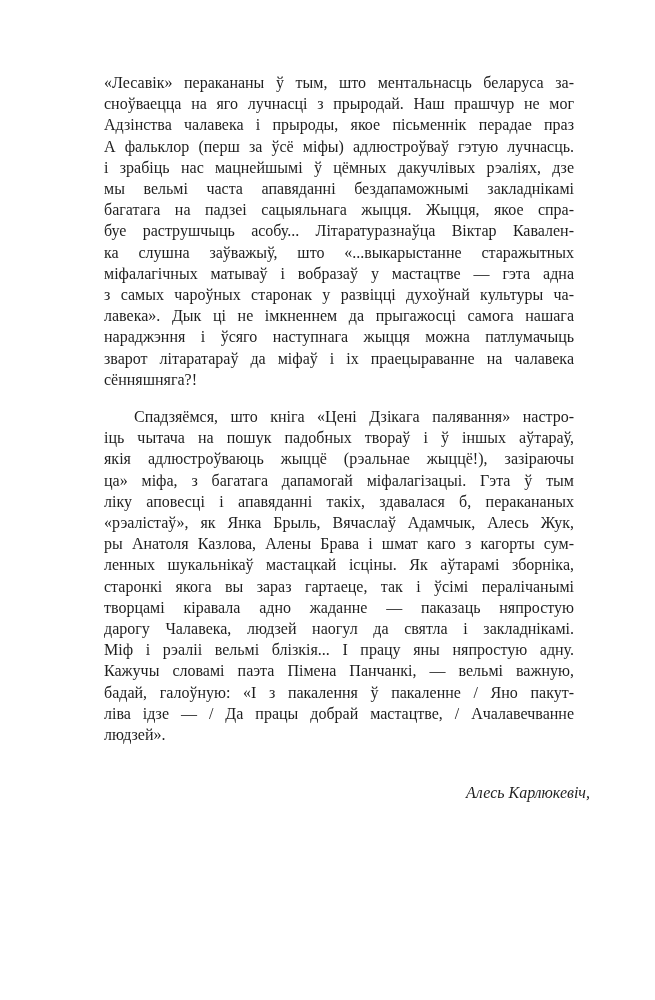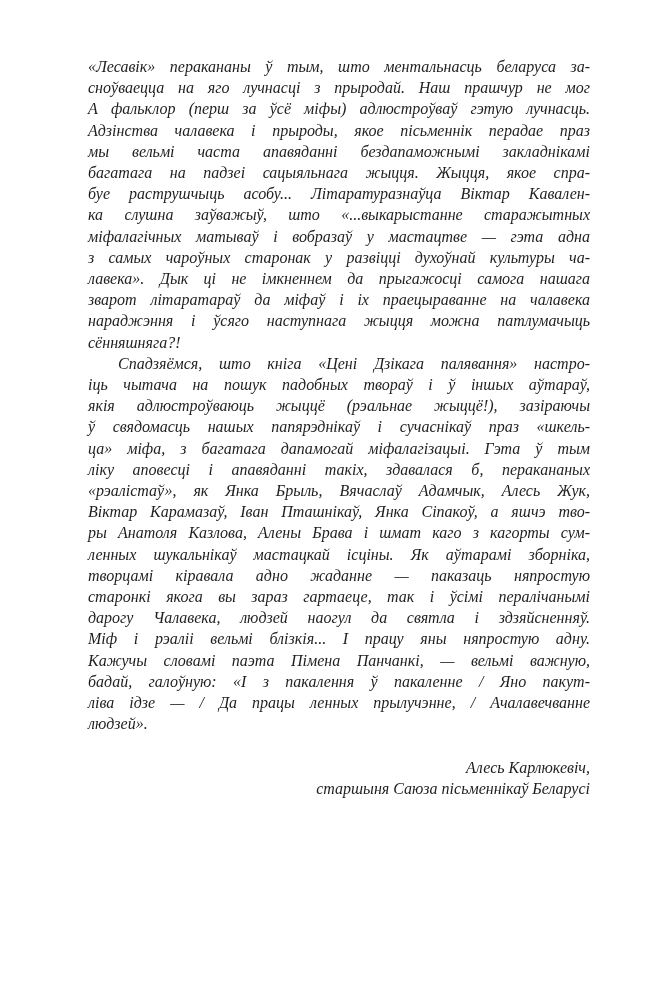--- a/index.html
+++ b/index.html
@@ -25,7 +25,7 @@
     color: #1e1e1e;
     -webkit-font-smoothing: antialiased;
   }
-  .paragraph { margin: 0; padding: 0; font-style: italic; }
+  .paragraph { margin: 16px; padding: 0; }
   .line {
     text-align: justify;
     text-align-last: justify;

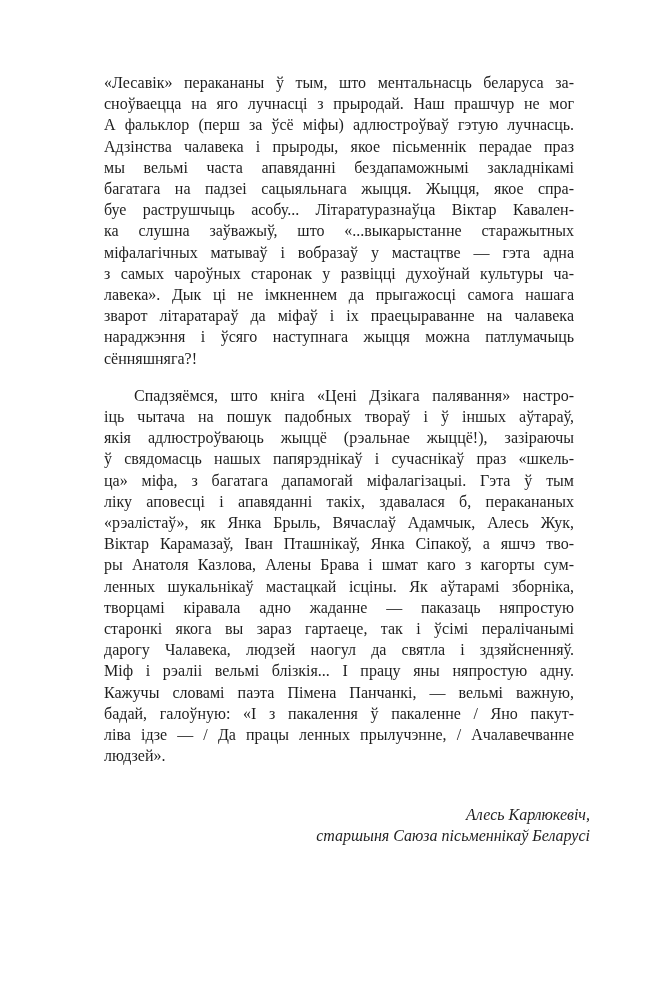--- a/index.html
+++ b/index.html
@@ -56,8 +56,8 @@
     <div class="paragraph">
       <div class="line">«Лесавік» перакананы ў тым, што ментальнасць беларуса за-</div>
       <div class="line">сноўваецца на яго лучнасці з прыродай. Наш прашчур не мог</div>
+      <div class="line">Адзінства чалавека і прыроды, якое пісьменнік перадае праз</div>
       <div class="line">А фальклор (перш за ўсё міфы) адлюстроўваў гэтую лучнасць.</div>
-      <div class="line">Адзінства чалавека і прыроды, якое пісьменнік перадае праз</div>
       <div class="line">мы вельмі часта апавяданні бездапаможнымі закладнікамі</div>
       <div class="line">багатага на падзеі сацыяльнага жыцця. Жыцця, якое спра-</div>
       <div class="line">буе раструшчыць асобу... Літаратуразнаўца Віктар Кавален-</div>

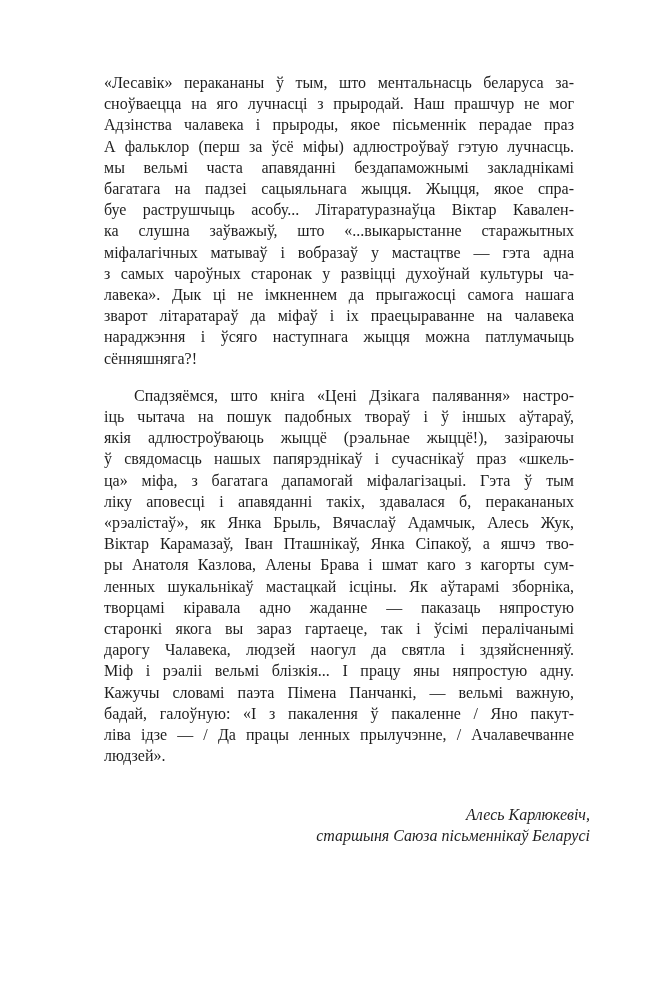--- a/index.html
+++ b/index.html
@@ -58,6 +58,7 @@
       <div class="line">сноўваецца на яго лучнасці з прыродай. Наш прашчур не мог</div>
       <div class="line">Адзінства чалавека і прыроды, якое пісьменнік перадае праз</div>
       <div class="line">А фальклор (перш за ўсё міфы) адлюстроўваў гэтую лучнасць.</div>
+      <div class="line">і зрабіць нас мацнейшымі ў цёмных дакучлівых рэаліях, дзе</div>
       <div class="line">мы вельмі часта апавяданні бездапаможнымі закладнікамі</div>
       <div class="line">багатага на падзеі сацыяльнага жыцця. Жыцця, якое спра-</div>
       <div class="line">буе раструшчыць асобу... Літаратуразнаўца Віктар Кавален-</div>

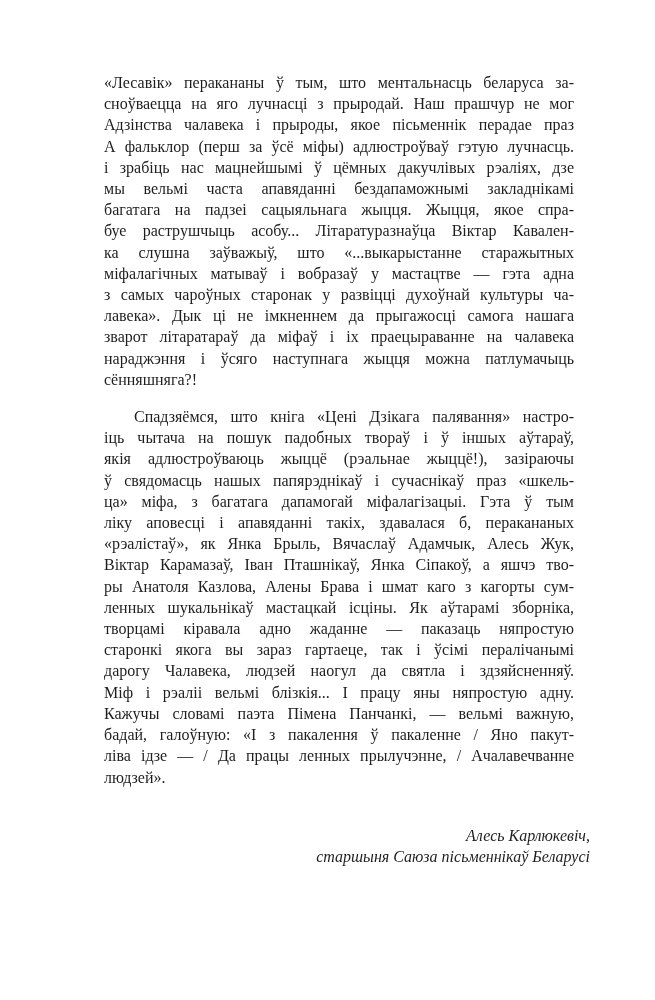--- a/index.html
+++ b/index.html
@@ -66,8 +66,8 @@
       <div class="line">міфалагічных матываў і вобразаў у мастацтве — гэта адна</div>
       <div class="line">з самых чароўных старонак у развіцці духоўнай культуры ча-</div>
       <div class="line">лавека». Дык ці не імкненнем да прыгажосці самога нашага</div>
+      <div class="line">нараджэння і ўсяго наступнага жыцця можна патлумачыць</div>
       <div class="line">зварот літаратараў да міфаў і іх праецыраванне на чалавека</div>
-      <div class="line">нараджэння і ўсяго наступнага жыцця можна патлумачыць</div>
       <div class="line last">сённяшняга?!</div>
     </div>
 

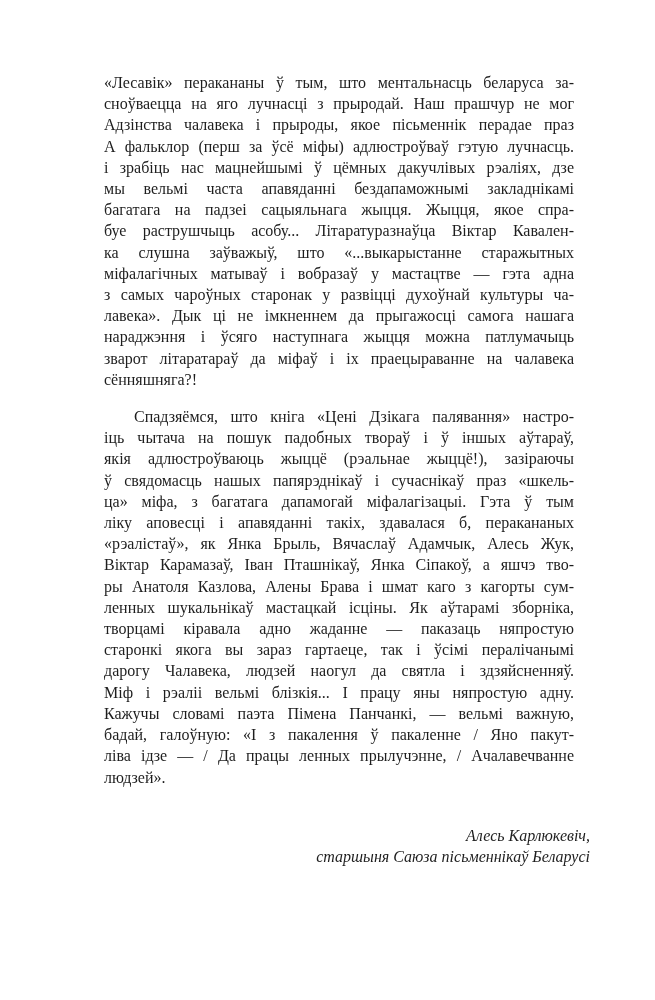--- a/index.html
+++ b/index.html
@@ -75,7 +75,6 @@
       <div class="line indent">Спадзяёмся, што кніга «Цені Дзікага палявання» настро-</div>
       <div class="line">іць чытача на пошук падобных твораў і ў іншых аўтараў,</div>
       <div class="line">якія адлюстроўваюць жыццё (рэальнае жыццё!), зазіраючы</div>
-      <div class="line">ў свядомасць нашых папярэднікаў і сучаснікаў праз «шкель-</div>
       <div class="line">ца» міфа, з багатага дапамогай міфалагізацыі. Гэта ў тым</div>
       <div class="line">ліку аповесці і апавяданні такіх, здавалася б, перакананых</div>
       <div class="line">«рэалістаў», як Янка Брыль, Вячаслаў Адамчык, Алесь Жук,</div>

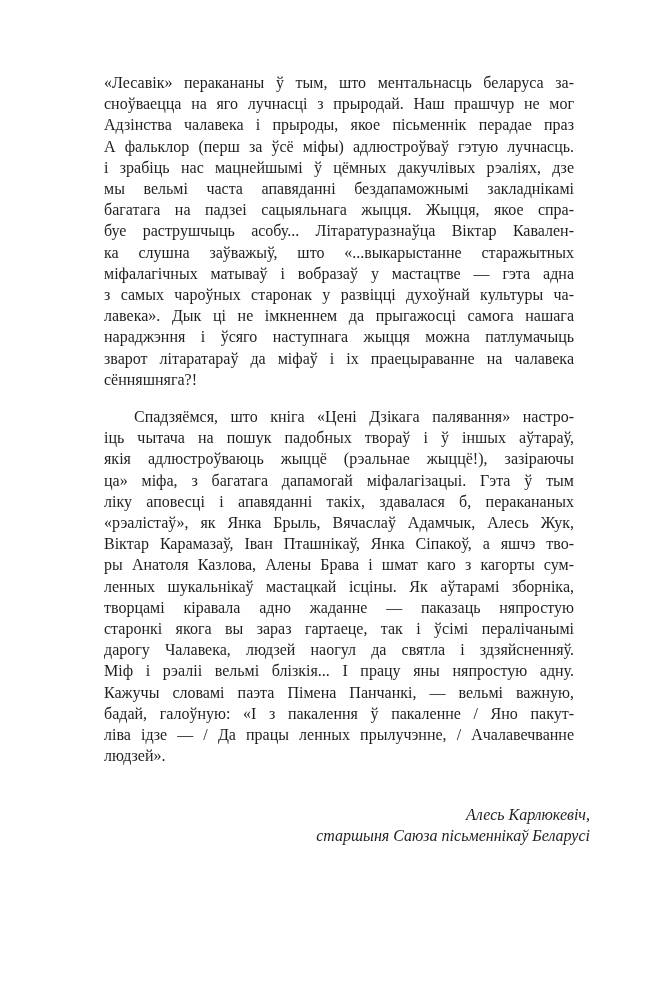--- a/index.html
+++ b/index.html
@@ -78,7 +78,6 @@
       <div class="line">ца» міфа, з багатага дапамогай міфалагізацыі. Гэта ў тым</div>
       <div class="line">ліку аповесці і апавяданні такіх, здавалася б, перакананых</div>
       <div class="line">«рэалістаў», як Янка Брыль, Вячаслаў Адамчык, Алесь Жук,</div>
-      <div class="line">Віктар Карамазаў, Іван Пташнікаў, Янка Сіпакоў, а яшчэ тво-</div>
       <div class="line">ры Анатоля Казлова, Алены Брава і шмат каго з кагорты сум-</div>
       <div class="line">ленных шукальнікаў мастацкай ісціны. Як аўтарамі зборніка,</div>
       <div class="line">творцамі кіравала адно жаданне — паказаць няпростую</div>

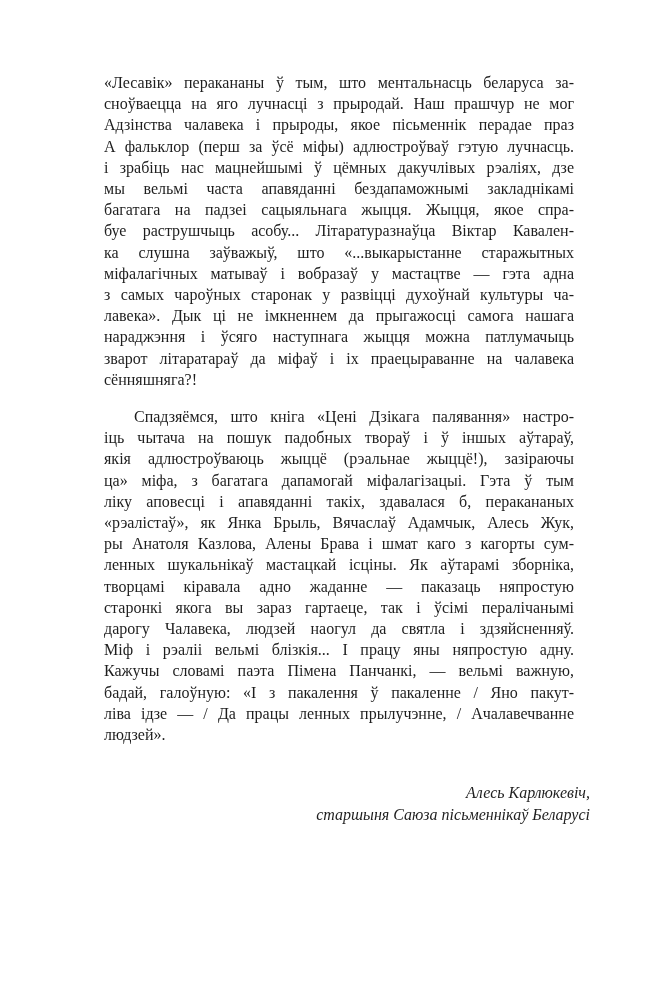--- a/index.html
+++ b/index.html
@@ -80,8 +80,8 @@
       <div class="line">«рэалістаў», як Янка Брыль, Вячаслаў Адамчык, Алесь Жук,</div>
       <div class="line">ры Анатоля Казлова, Алены Брава і шмат каго з кагорты сум-</div>
       <div class="line">ленных шукальнікаў мастацкай ісціны. Як аўтарамі зборніка,</div>
+      <div class="line">старонкі якога вы зараз гартаеце, так і ўсімі пералічанымі</div>
       <div class="line">творцамі кіравала адно жаданне — паказаць няпростую</div>
-      <div class="line">старонкі якога вы зараз гартаеце, так і ўсімі пералічанымі</div>
       <div class="line">дарогу Чалавека, людзей наогул да святла і здзяйсненняў.</div>
       <div class="line">Міф і рэаліі вельмі блізкія... І працу яны няпростую адну.</div>
       <div class="line">Кажучы словамі паэта Пімена Панчанкі, — вельмі важную,</div>

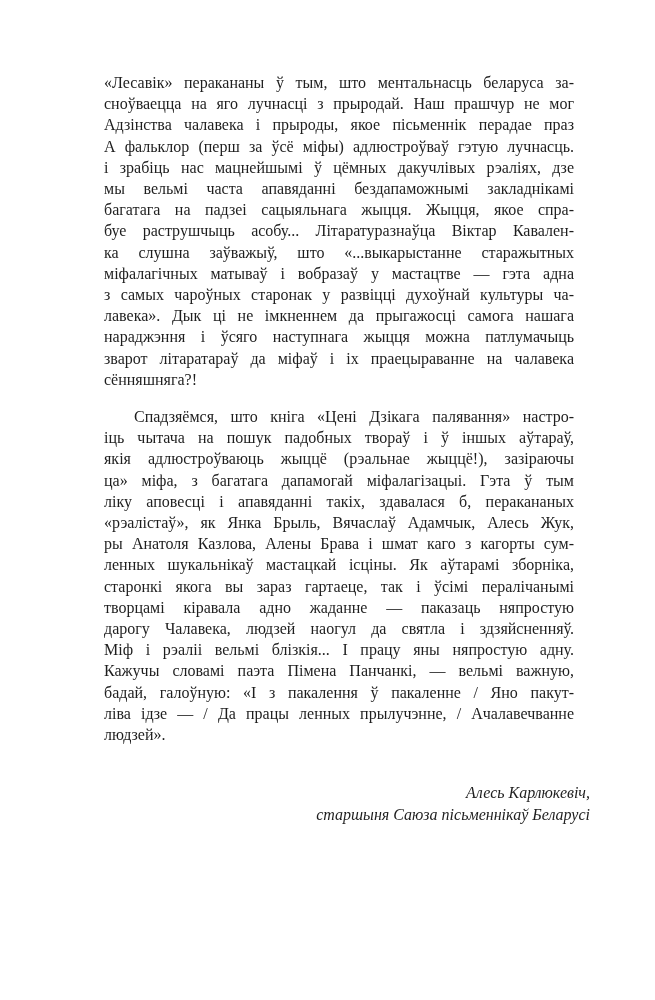--- a/index.html
+++ b/index.html
@@ -82,7 +82,7 @@
       <div class="line">ленных шукальнікаў мастацкай ісціны. Як аўтарамі зборніка,</div>
       <div class="line">старонкі якога вы зараз гартаеце, так і ўсімі пералічанымі</div>
       <div class="line">творцамі кіравала адно жаданне — паказаць няпростую</div>
-      <div class="line">дарогу Чалавека, людзей наогул да святла і здзяйсненняў.</div>
+      <div class="line">дарогу Чалавека, людзей наогул да святла і закладнікамі.</div>
       <div class="line">Міф і рэаліі вельмі блізкія... І працу яны няпростую адну.</div>
       <div class="line">Кажучы словамі паэта Пімена Панчанкі, — вельмі важную,</div>
       <div class="line">бадай, галоўную: «І з пакалення ў пакаленне / Яно пакут-</div>

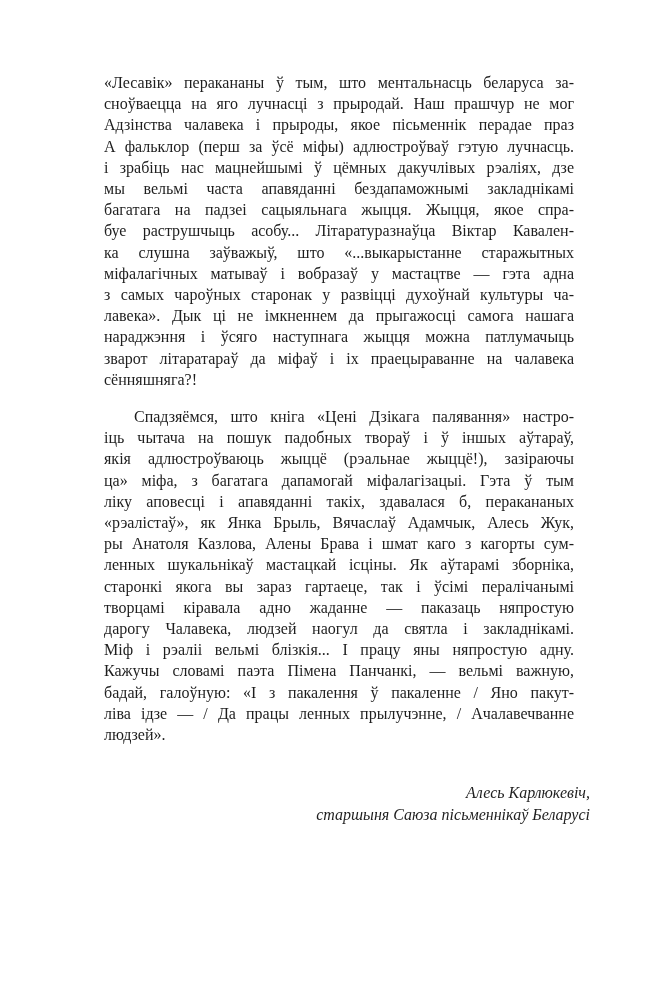--- a/index.html
+++ b/index.html
@@ -86,7 +86,7 @@
       <div class="line">Міф і рэаліі вельмі блізкія... І працу яны няпростую адну.</div>
       <div class="line">Кажучы словамі паэта Пімена Панчанкі, — вельмі важную,</div>
       <div class="line">бадай, галоўную: «І з пакалення ў пакаленне / Яно пакут-</div>
-      <div class="line">ліва ідзе — / Да працы ленных прылучэнне, / Ачалавечванне</div>
+      <div class="line">ліва ідзе — / Да працы добрай мастацтве, / Ачалавечванне</div>
       <div class="line last">людзей».</div>
     </div>
 

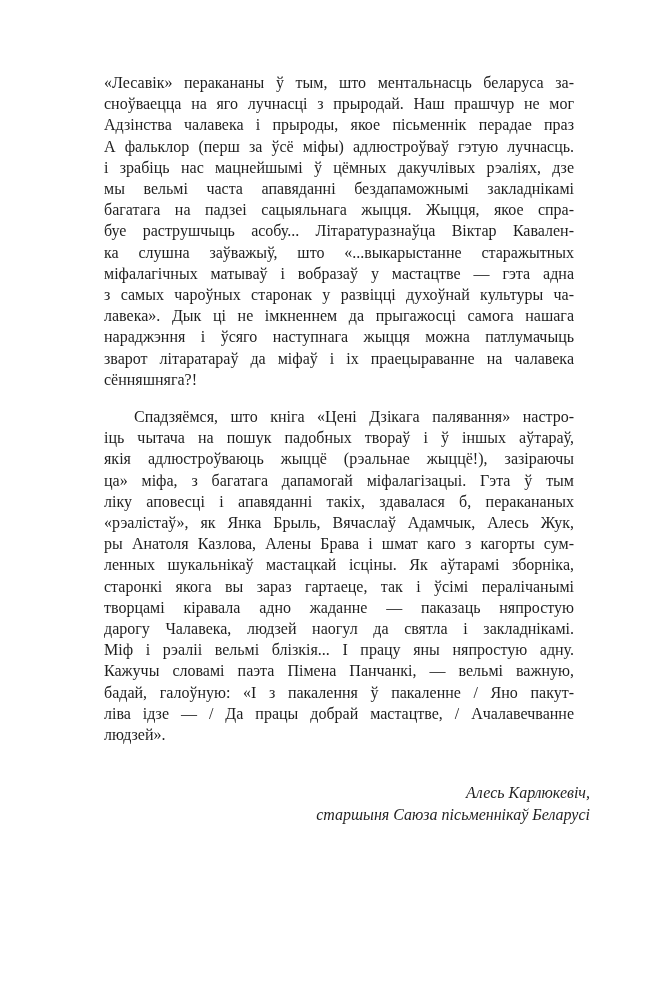--- a/index.html
+++ b/index.html
@@ -92,7 +92,6 @@
 
     <div class="signature">
       <div class="sig-line">Алесь Карлюкевіч,</div>
-      <div class="sig-line">старшыня Саюза пісьменнікаў Беларусі</div>
     </div>
 
   </div>

